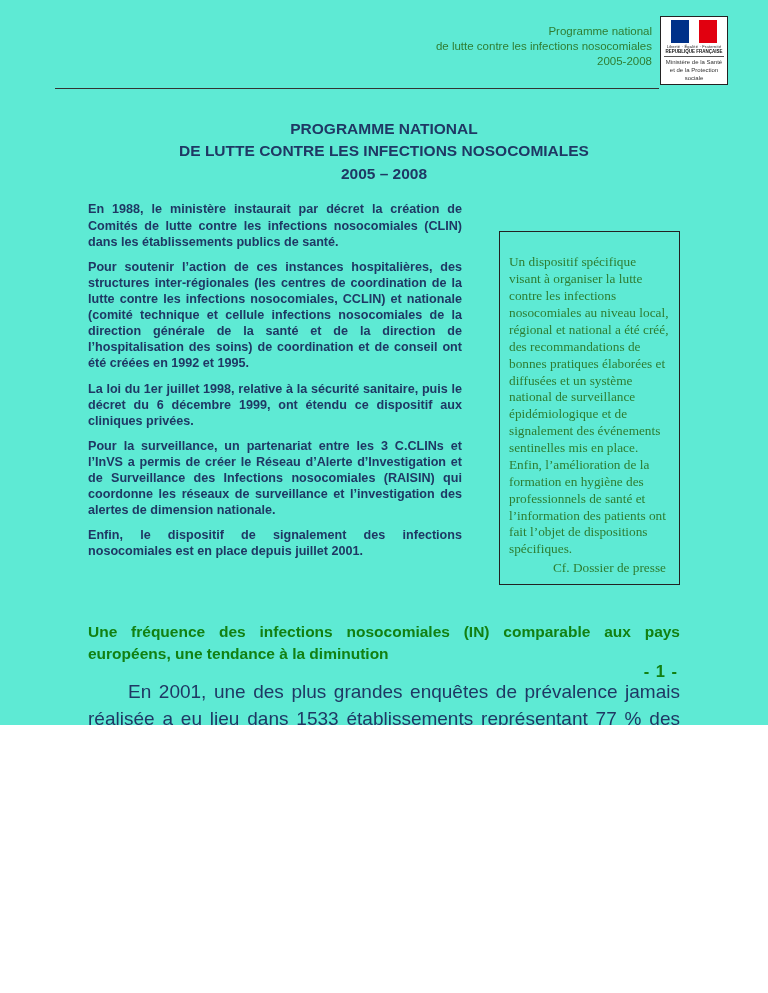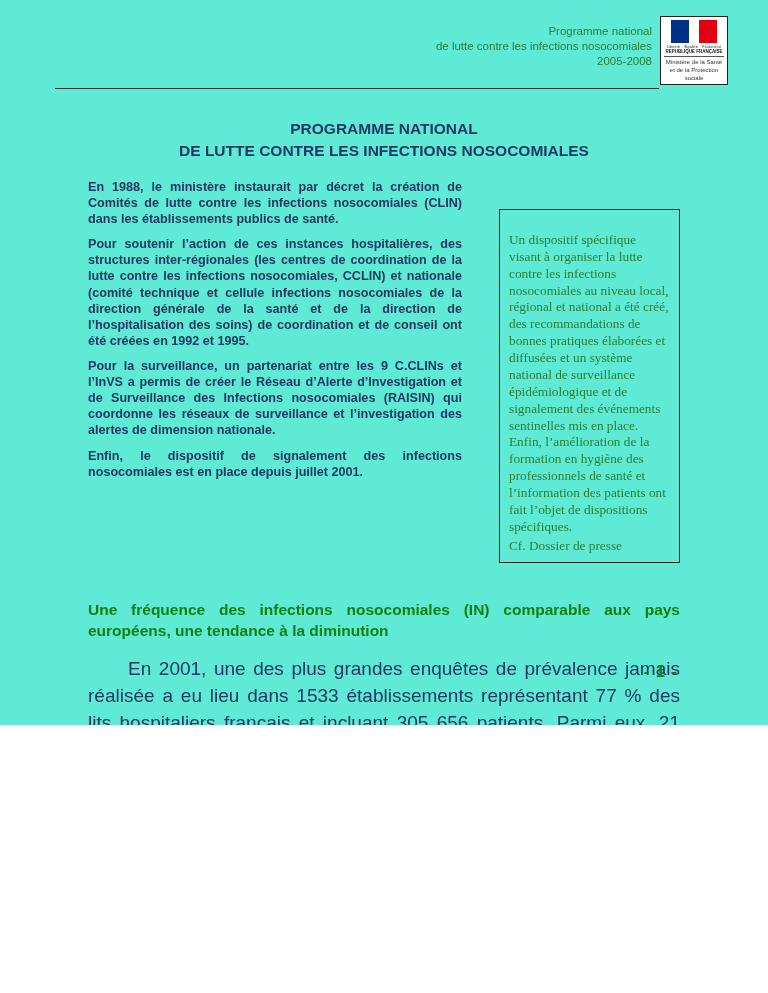--- a/index.html
+++ b/index.html
@@ -148,6 +148,7 @@
   <h1 class="doc-title">
     <span>PROGRAMME NATIONAL</span>
     <span>DE LUTTE CONTRE LES INFECTIONS NOSOCOMIALES</span>
+    <span>2005 – 2008</span>
   </h1>
 
 

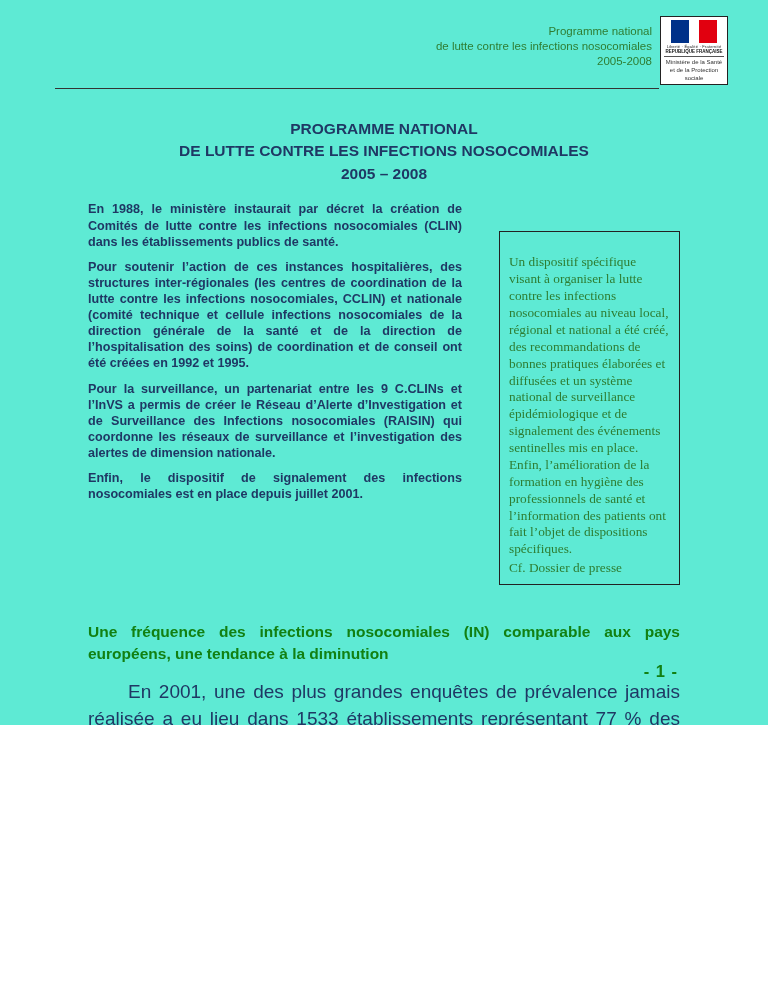--- a/index.html
+++ b/index.html
@@ -156,6 +156,7 @@
     <div class="left-col">
       <p>En 1988, le ministère instaurait par décret la création de Comités de lutte contre les infections nosocomiales (CLIN) dans les établissements publics de santé.</p>
       <p>Pour soutenir l’action de ces instances hospitalières, des structures inter-régionales (les centres de coordination de la lutte contre les infections nosocomiales, CCLIN) et nationale (comité technique et cellule infections nosocomiales de la direction générale de la santé et de la direction de l’hospitalisation des soins) de coordination et de conseil ont été créées en 1992 et 1995.</p>
+      <p>La loi du 1er juillet 1998, relative à la sécurité sanitaire, puis le décret du 6 décembre 1999, ont étendu ce dispositif aux cliniques privées.</p>
       <p>Pour la surveillance, un partenariat entre les 9 C.CLINs et l’InVS a permis de créer le Réseau d’Alerte d’Investigation et de Surveillance des Infections nosocomiales (RAISIN) qui coordonne les réseaux de surveillance et l’investigation des alertes de dimension nationale.</p>
       <p>Enfin, le dispositif de signalement des infections nosocomiales est en place depuis juillet 2001.</p>
     </div>

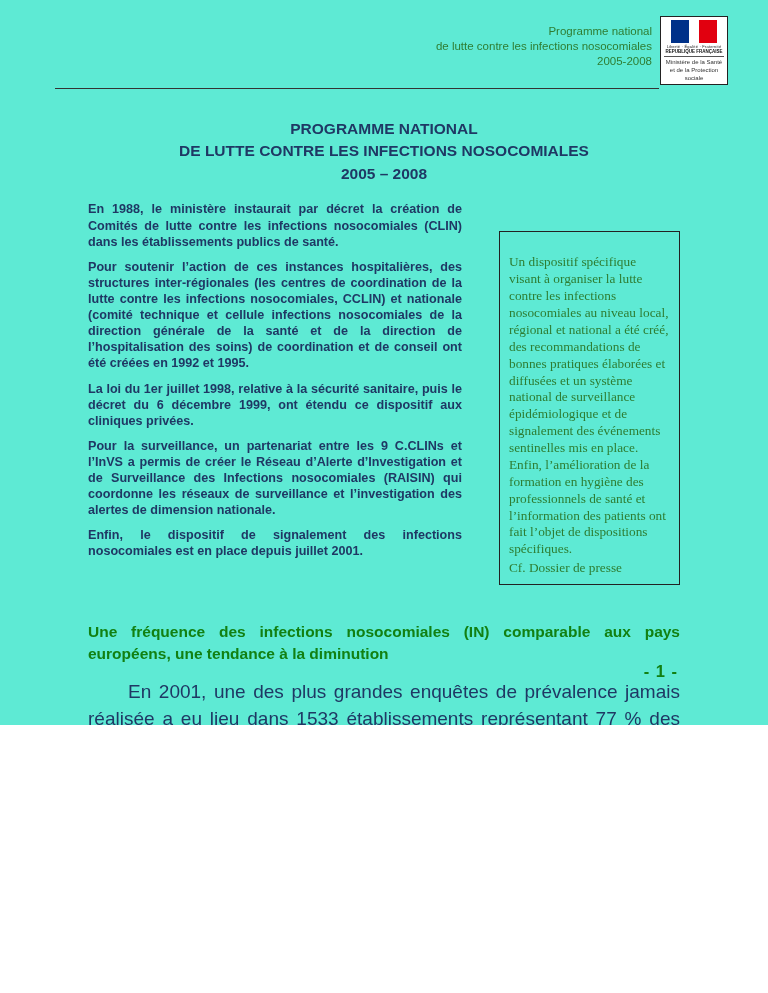--- a/index.html
+++ b/index.html
@@ -157,7 +157,7 @@
       <p>En 1988, le ministère instaurait par décret la création de Comités de lutte contre les infections nosocomiales (CLIN) dans les établissements publics de santé.</p>
       <p>Pour soutenir l’action de ces instances hospitalières, des structures inter-régionales (les centres de coordination de la lutte contre les infections nosocomiales, CCLIN) et nationale (comité technique et cellule infections nosocomiales de la direction générale de la santé et de la direction de l’hospitalisation des soins) de coordination et de conseil ont été créées en 1992 et 1995.</p>
       <p>La loi du 1er juillet 1998, relative à la sécurité sanitaire, puis le décret du 6 décembre 1999, ont étendu ce dispositif aux cliniques privées.</p>
-      <p>Pour la surveillance, un partenariat entre les 9 C.CLINs et l’InVS a permis de créer le Réseau d’Alerte d’Investigation et de Surveillance des Infections nosocomiales (RAISIN) qui coordonne les réseaux de surveillance et l’investigation des alertes de dimension nationale.</p>
+      <p>Pour la surveillance, un partenariat entre les 3 C.CLINs et l’InVS a permis de créer le Réseau d’Alerte d’Investigation et de Surveillance des Infections nosocomiales (RAISIN) qui coordonne les réseaux de surveillance et l’investigation des alertes de dimension nationale.</p>
       <p>Enfin, le dispositif de signalement des infections nosocomiales est en place depuis juillet 2001.</p>
     </div>
     <aside class="sidebar">

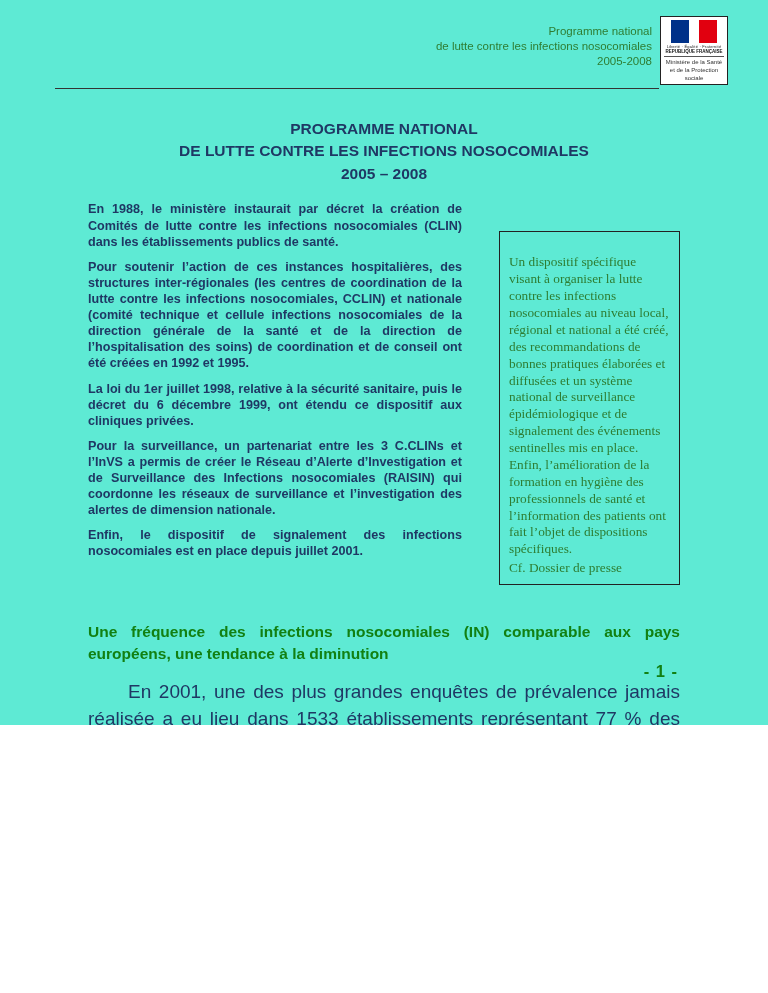--- a/index.html
+++ b/index.html
@@ -97,7 +97,7 @@
     color: var(--sidebar-green, #2e7d32);
   }
   .sidebar-body { font-size: 13.3px; line-height: 1.27; text-align: left; }
-  .sidebar-ref  { font-size: 13.3px; text-align: left; margin-top: 2px; padding-right: 4px; }
+  .sidebar-ref  { font-size: 13.3px; text-align: right; margin-top: 2px; padding-right: 4px; }
 
   
   .body-paragraph {

